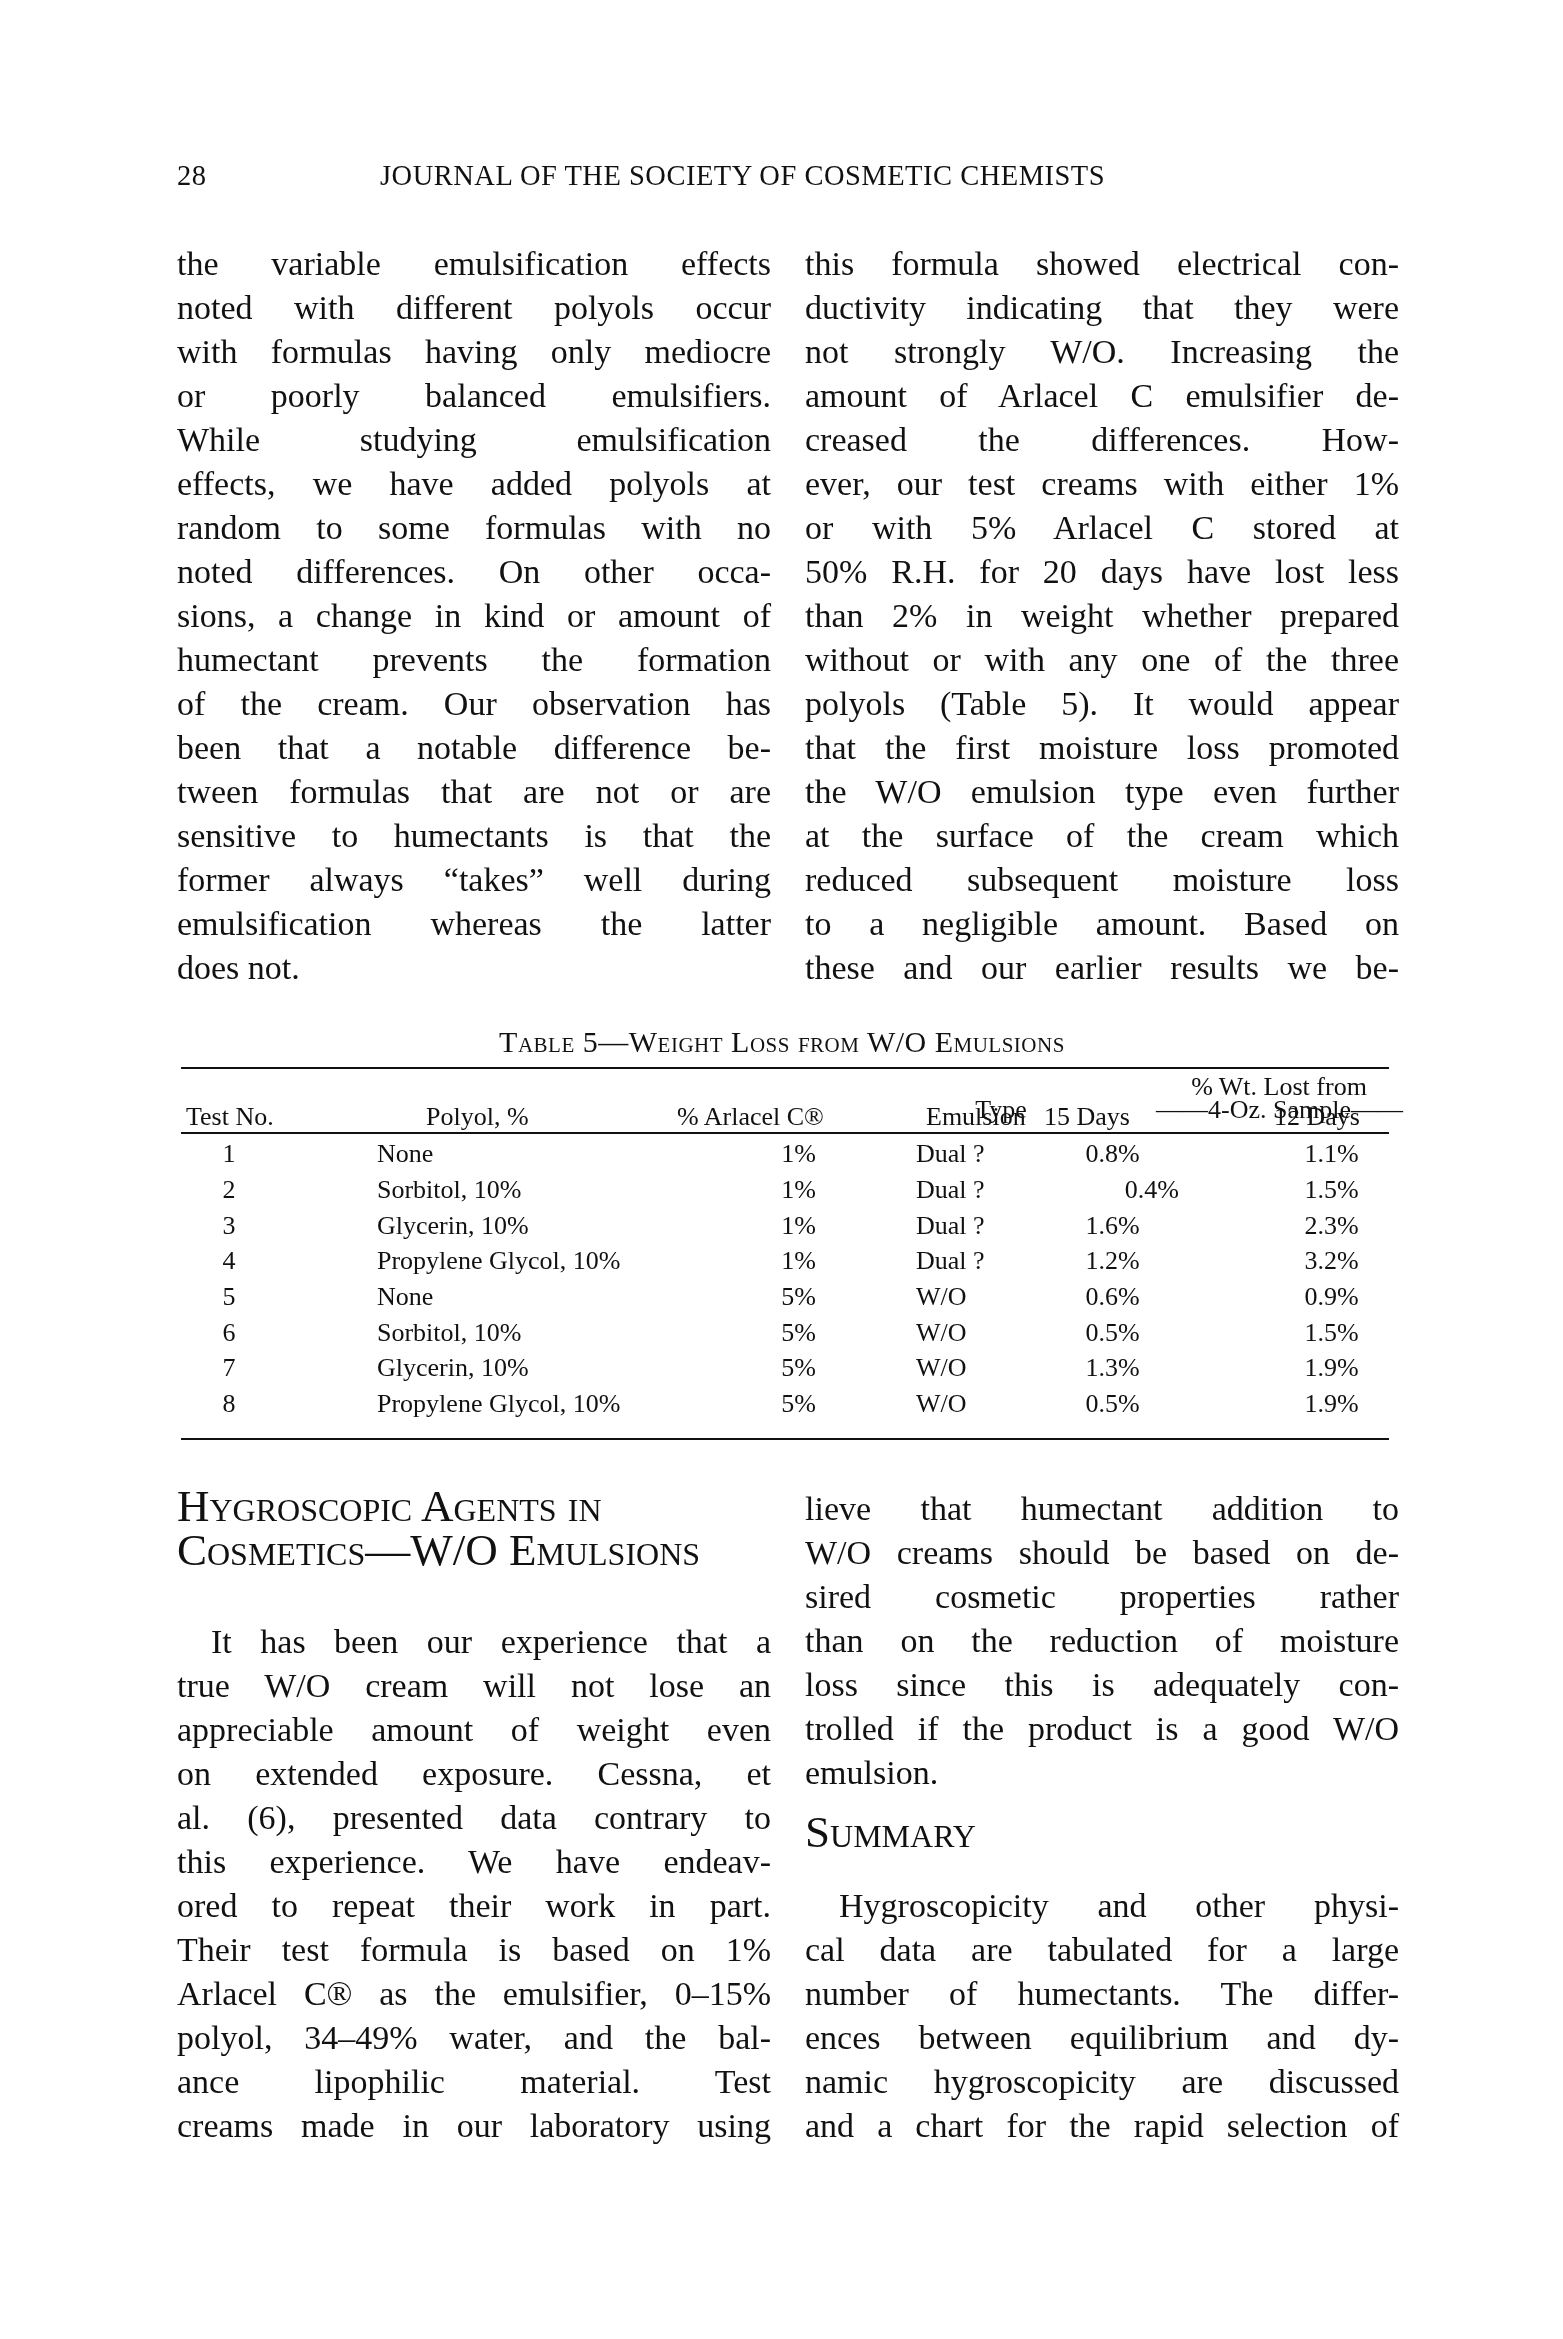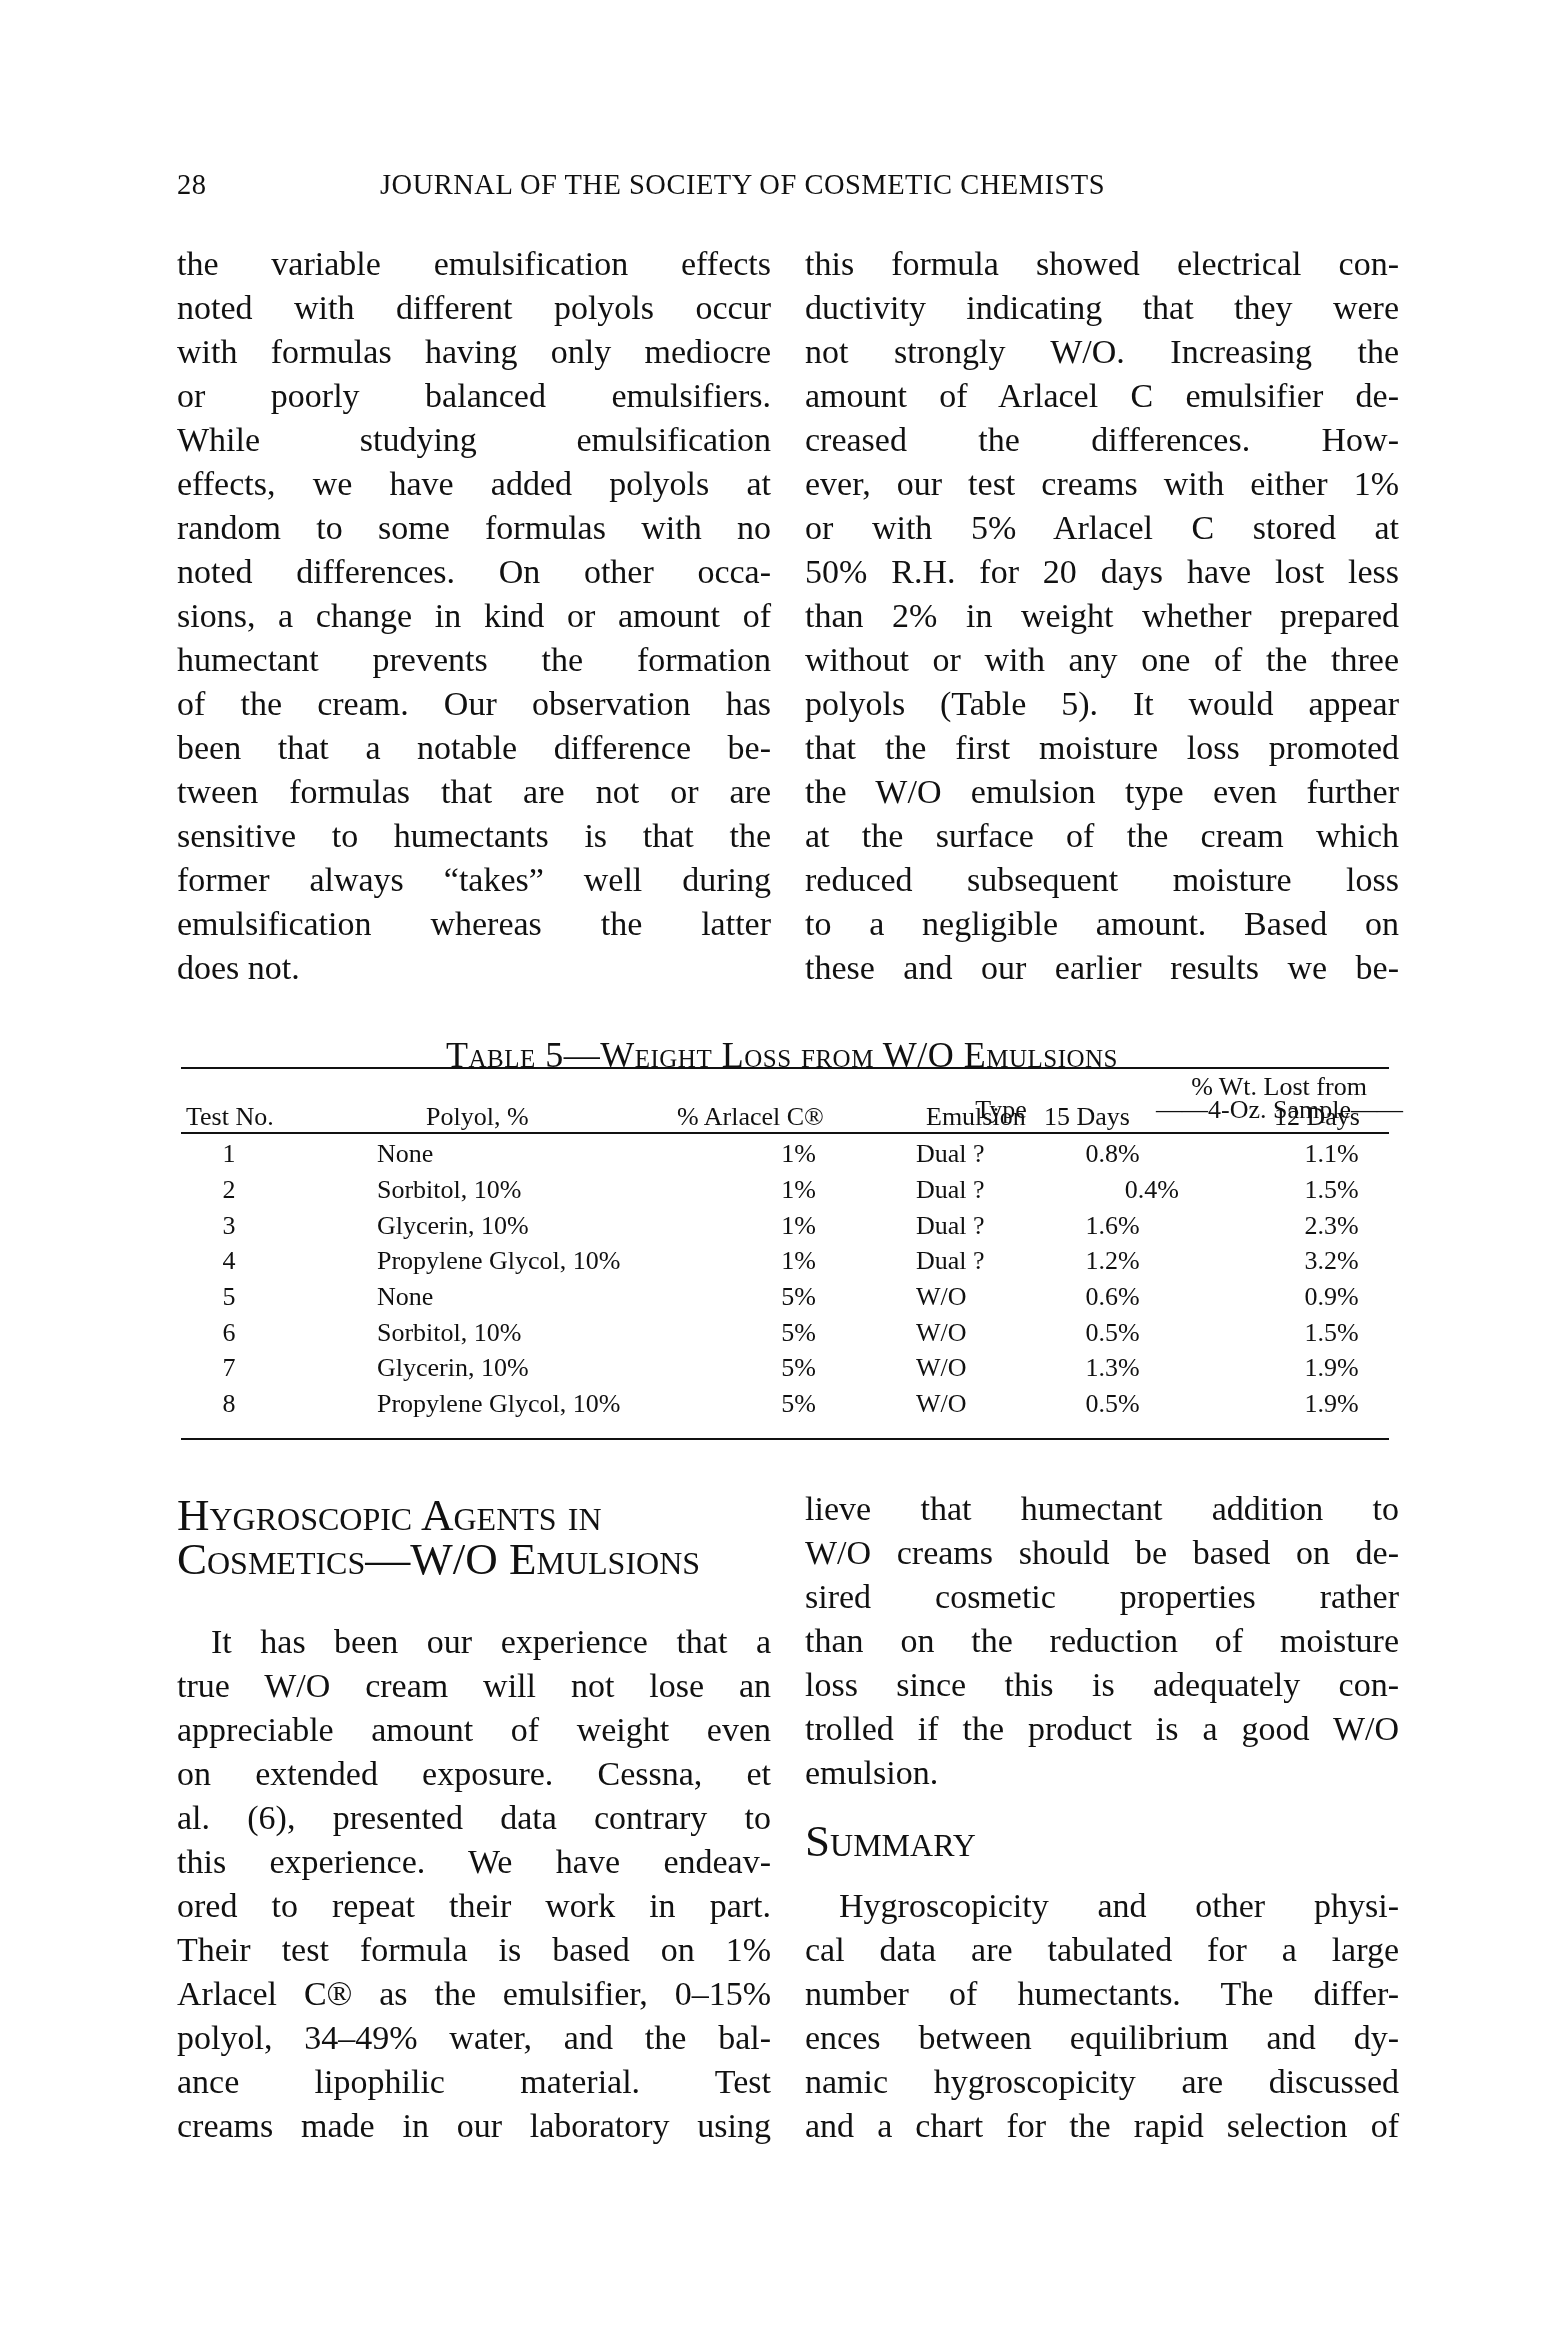--- a/index.html
+++ b/index.html
@@ -5,7 +5,7 @@
   html, body { margin:0; padding:0; }
   body { width:1564px; height:2340px; background:#fff; position:relative; overflow:hidden;
          font-family:"Liberation Serif","DejaVu Serif",serif; color:#111; }
-  .abs { position:absolute;margin-top:9px; }
+  .abs { position:absolute; }
   .running { top:160px; font-size:28.5px; letter-spacing:0.5px; }
   .pageno { left:177px; }
   .runtitle { left:380px; }

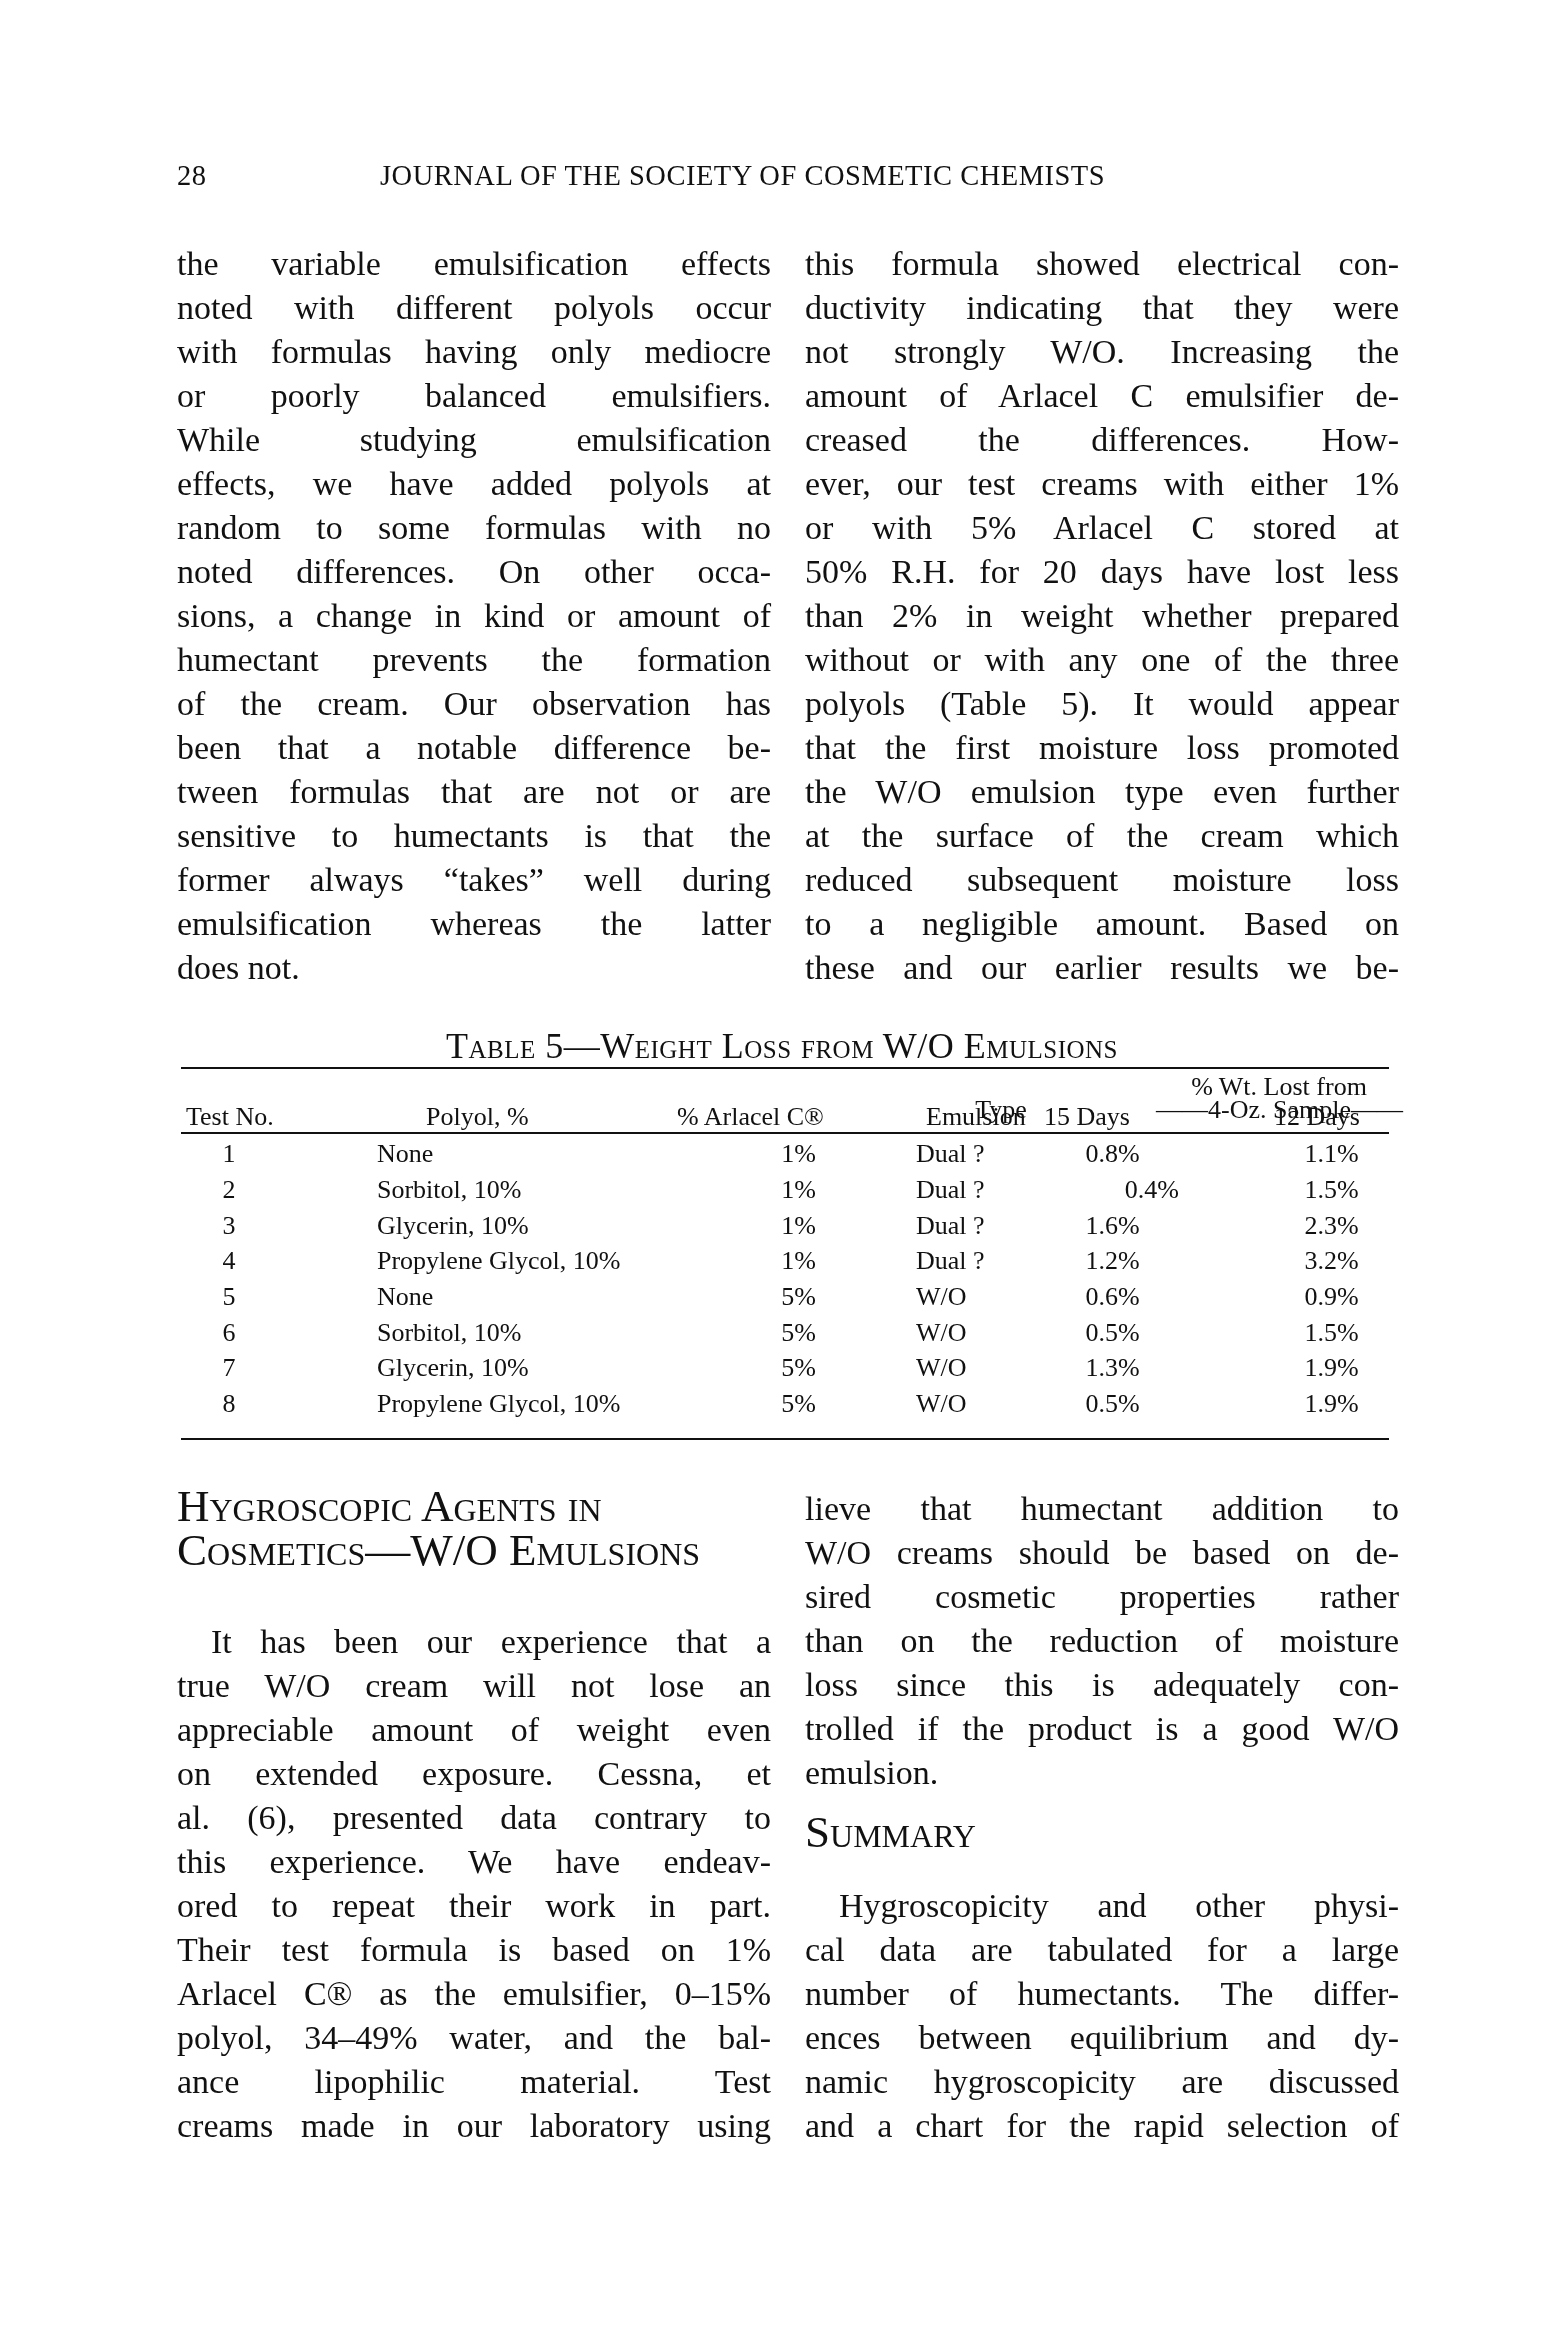--- a/index.html
+++ b/index.html
@@ -13,7 +13,7 @@
   .line { display:block; text-align:justify; text-align-last:justify; height:44px; white-space:nowrap; }
   .line.end { text-align-last:left; }
   .heading { text-align:left; font-size:45px; line-height:44px; font-variant:small-caps; }
-  .tbl-title { left:0; width:1564px; top:1025px; text-align:center; font-size:36px; font-variant:small-caps; letter-spacing:0.5px; }
+  .tbl-title { left:0; width:1564px; top:1025px; text-align:center; font-size:30px; font-variant:small-caps; letter-spacing:0.5px; }
   .rule { position:absolute; left:181px; width:1208px; background:#111; }
   .hdr { position:absolute; font-size:26px; line-height:27px; }
   .row { position:absolute; font-size:26px; line-height:26px; }

